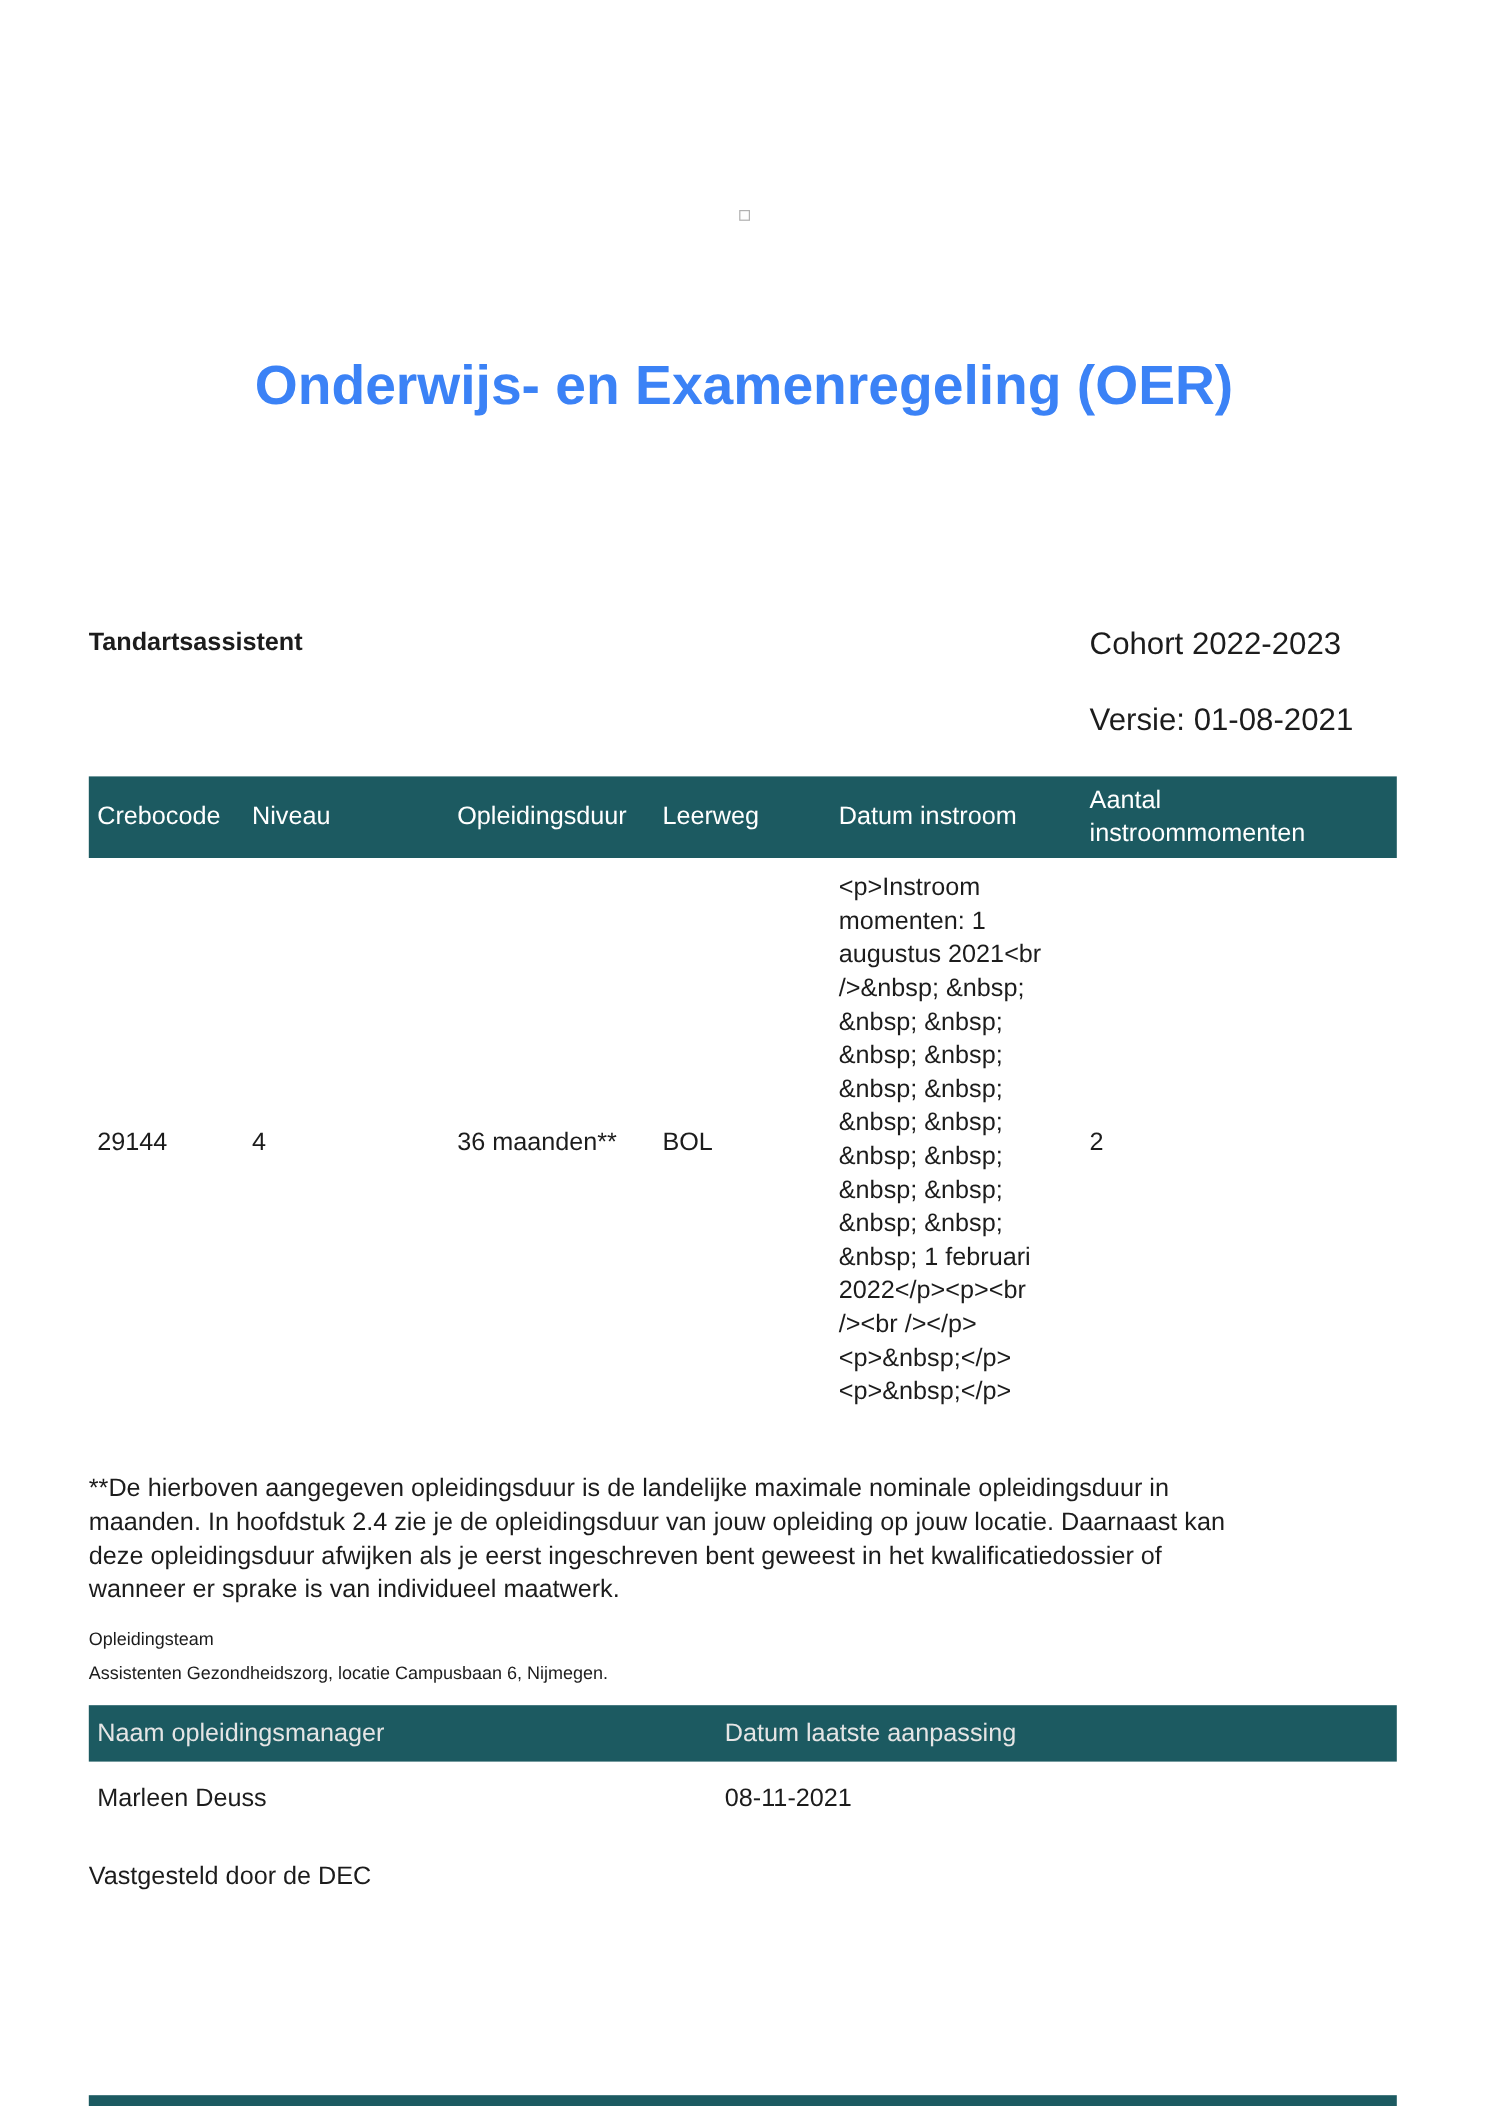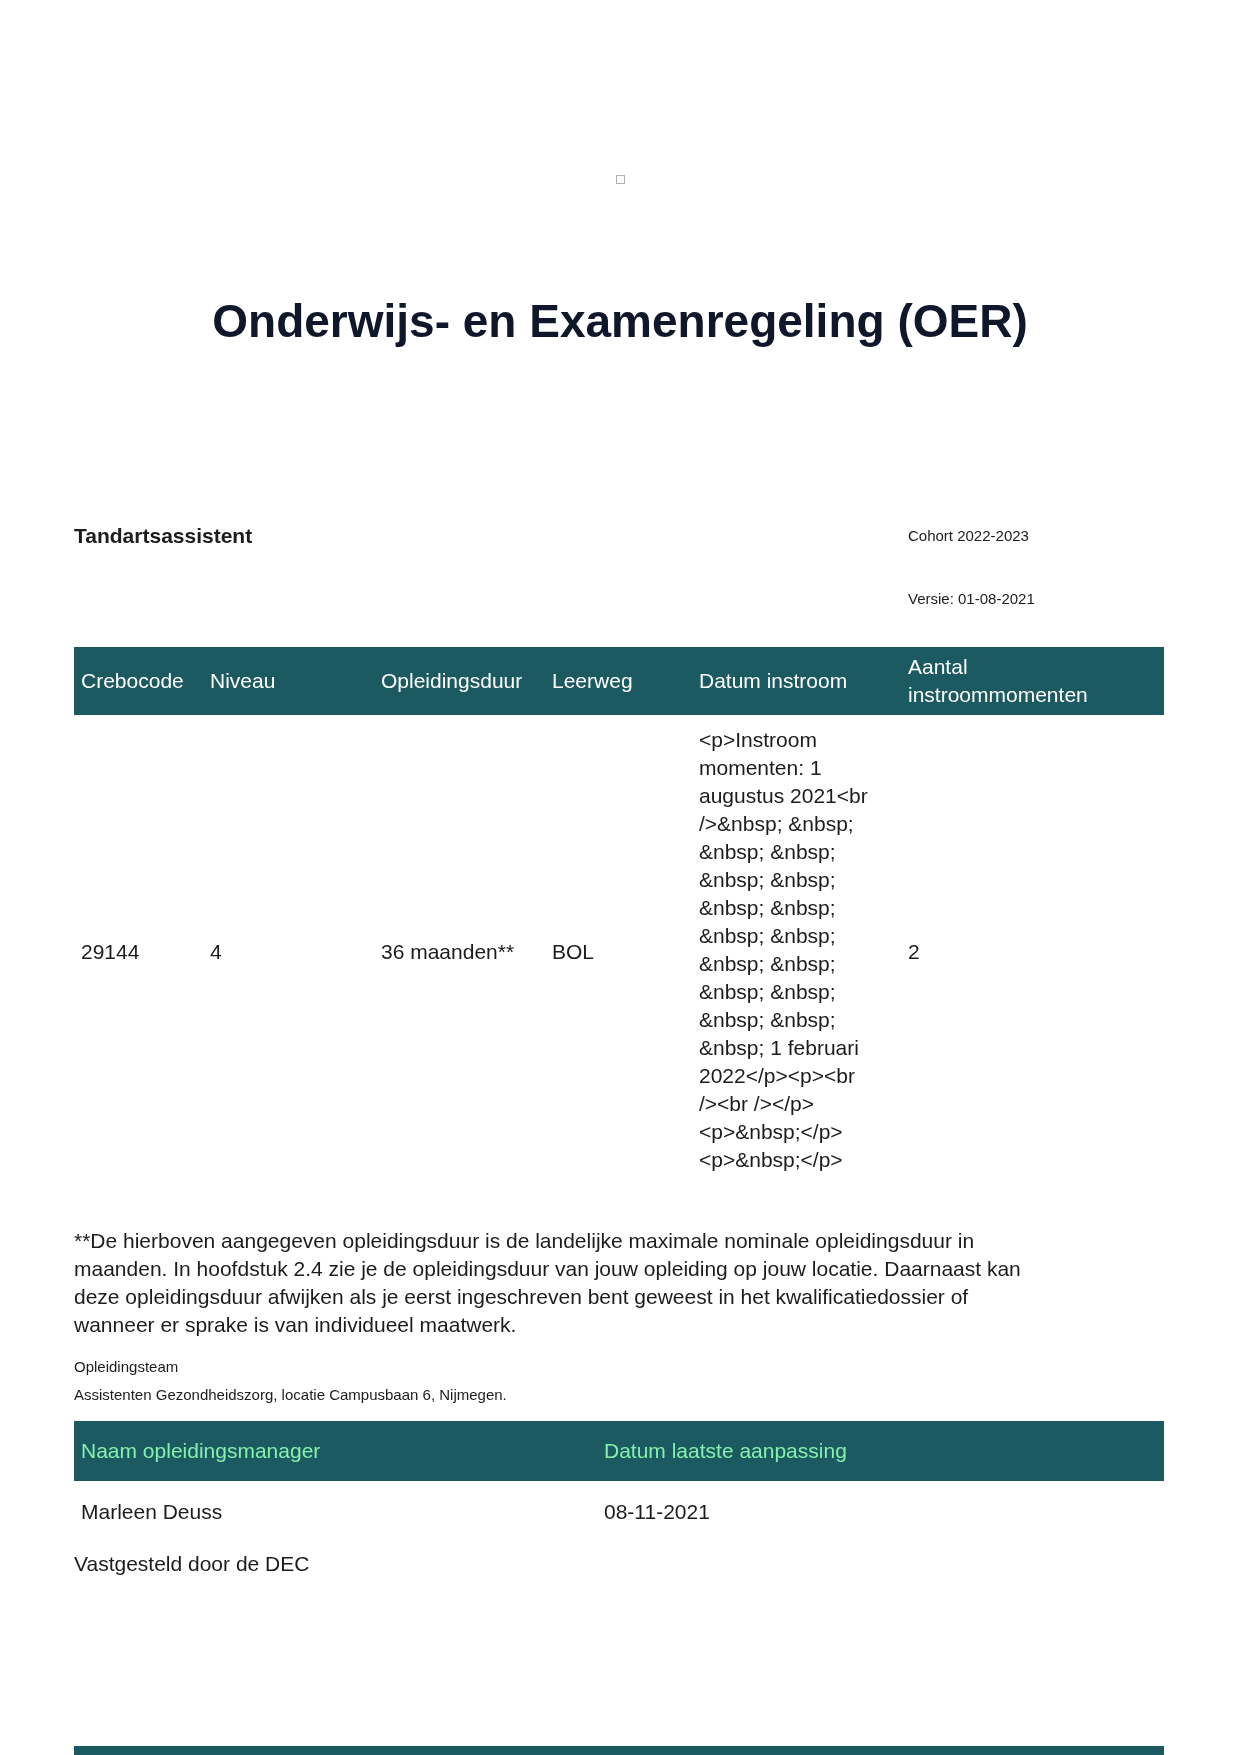--- a/index.html
+++ b/index.html
@@ -27,7 +27,7 @@
     text-align: center;
     font-size: 46px;
     font-weight: bold;
-    color: #0f172a;
+    color: #3b82f6;
     line-height: 56px;
     white-space: nowrap;
   }

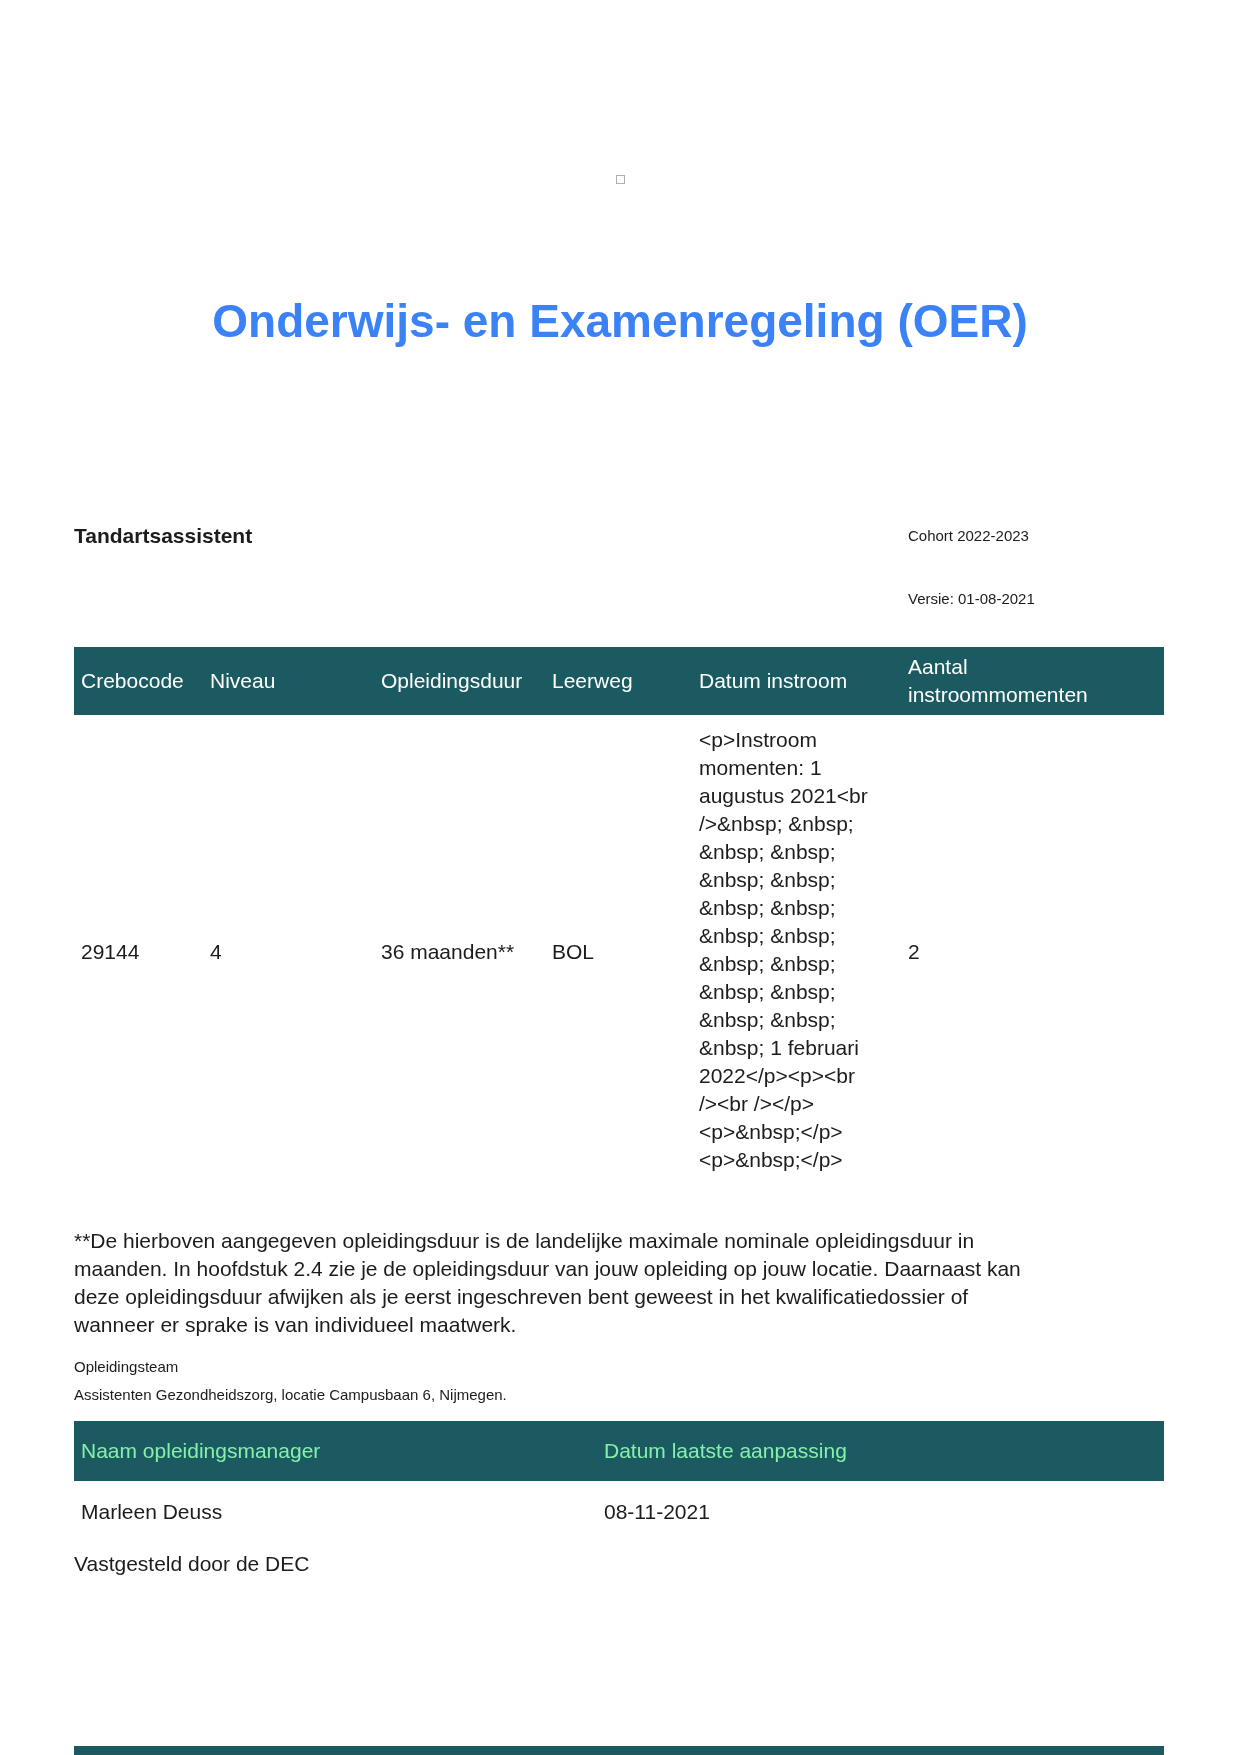--- a/index.html
+++ b/index.html
@@ -33,7 +33,7 @@
   }
 
   .meta-left  { left: 74px;  white-space: nowrap; font-size: 21px; line-height: 28px; }
-  .meta-right { left: 908px; white-space: nowrap; font-size: 15px; line-height: 28px; }
+  .meta-right { left: 908px; white-space: nowrap; font-size: 26px; line-height: 28px; }
   .row1 { top: 522px; }
   .row2 { top: 585px; }
   .bold { font-weight: bold; }

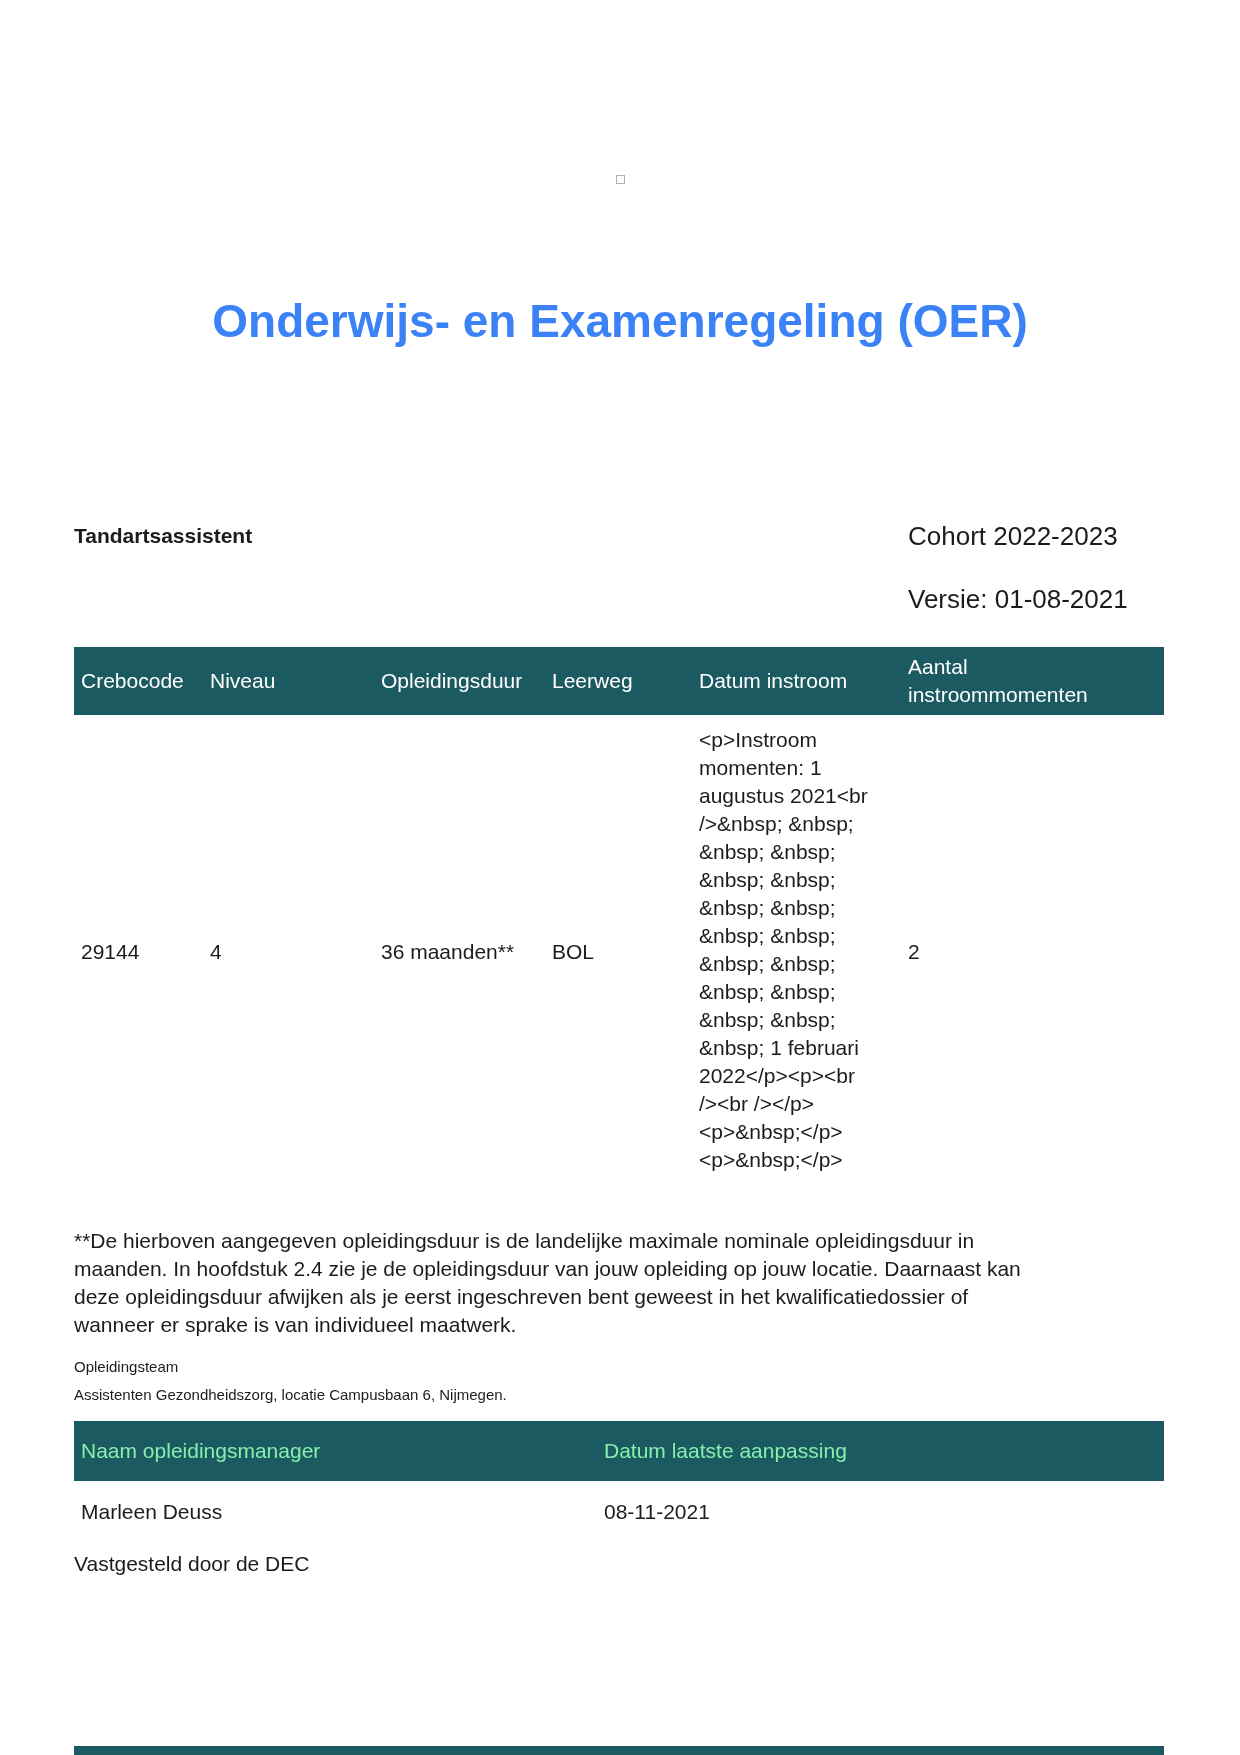--- a/index.html
+++ b/index.html
@@ -91,8 +91,8 @@
   }
   .t2-head {
     background: #1c5a61;
-    color: #86efac;
-    height: 60px;
+    color: #e5e5e5;
+    height: 47px;
     align-items: center;
     font-size: 21px;
   }

